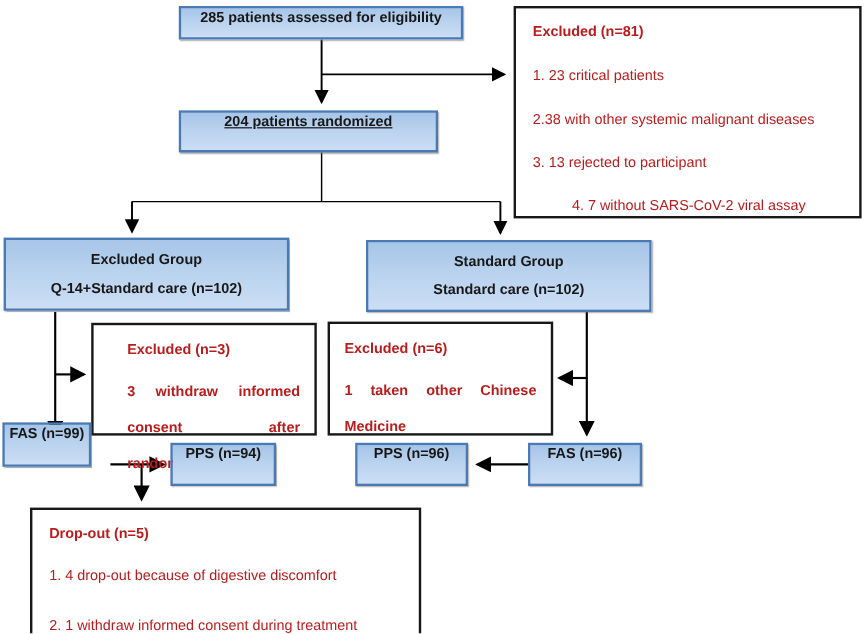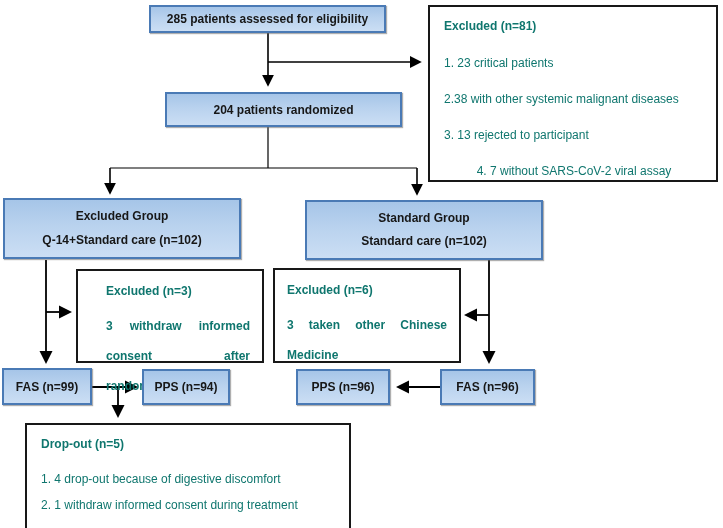--- a/index.html
+++ b/index.html
@@ -28,7 +28,6 @@
     background: linear-gradient(180deg, #a6c5e8 0%, #b9d2ee 45%, #cbdef4 100%);
     box-shadow: 1px 1px 1px rgba(110,110,110,0.55);
     display: flex;
-    align-items: center;
     justify-content: center;
     text-align: center;
     font-weight: bold;

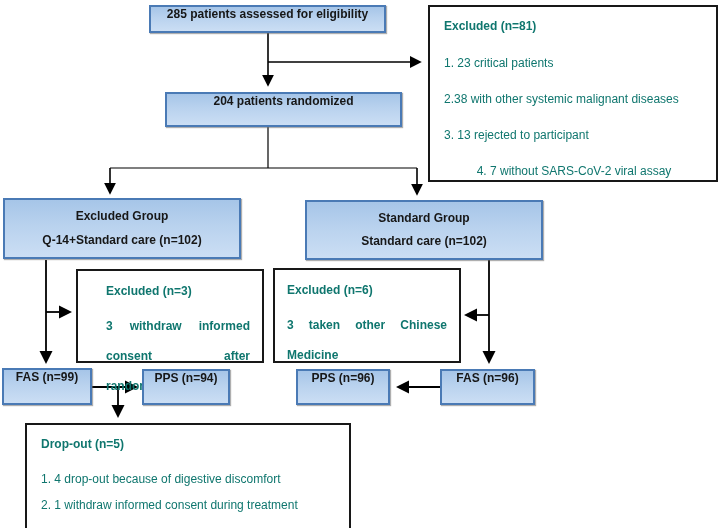--- a/index.html
+++ b/index.html
@@ -44,7 +44,7 @@
     box-sizing: border-box;
     border: 2px solid #181818;
     background: #ffffff;
-    color: #0f766e;
+    color: #b91c1c;
     font-size: 12px;
     padding: 12px 12px 8px 14px;
   }

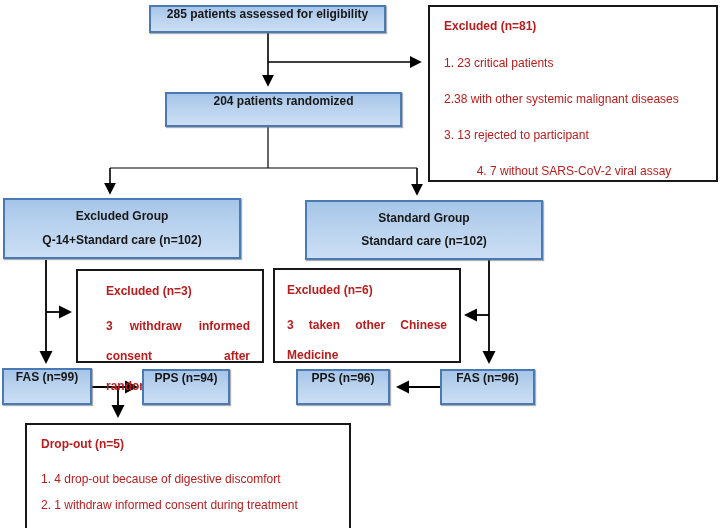--- a/index.html
+++ b/index.html
@@ -104,7 +104,7 @@
     <div class="wb-item" style="margin-top:22px;text-align:center;">4. 7 without SARS-CoV-2 viral assay</div>
   </div>
 
-  <div class="bluebox" style="left:165px; top:92px; width:237px; height:35px;">
+  <div class="bluebox" style="left:149px; top:92px; width:216px; height:35px;text-decoration:underline;">
     <span class="lbl">204 patients randomized</span>
   </div>
 

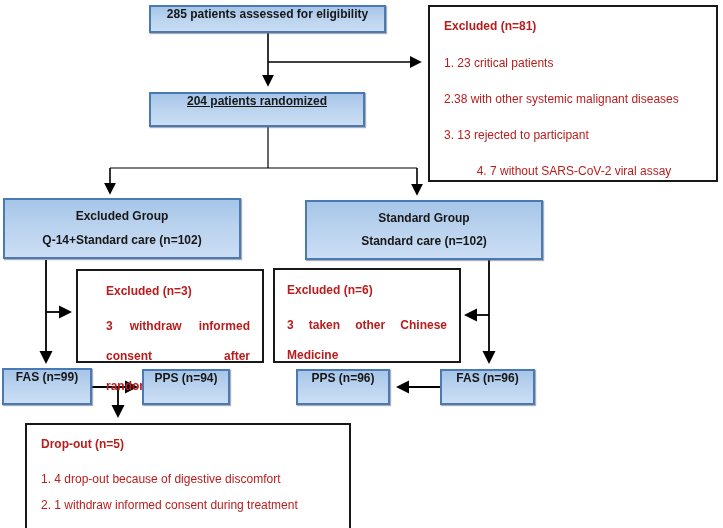--- a/index.html
+++ b/index.html
@@ -125,7 +125,7 @@
 
   <div class="whitebox" style="left:273px; top:268px; width:188px; height:95px; padding:13px 12px 6px 12px;">
     <div class="wb-title">Excluded (n=6)</div>
-    <div class="just" style="margin-top:13px;">3 taken other Chinese Medicine</div>
+    <div class="just" style="margin-top:13px;">1 taken other Chinese Medicine</div>
   </div>
 
   <div class="bluebox" style="left:2px; top:368px; width:90px; height:37px;">

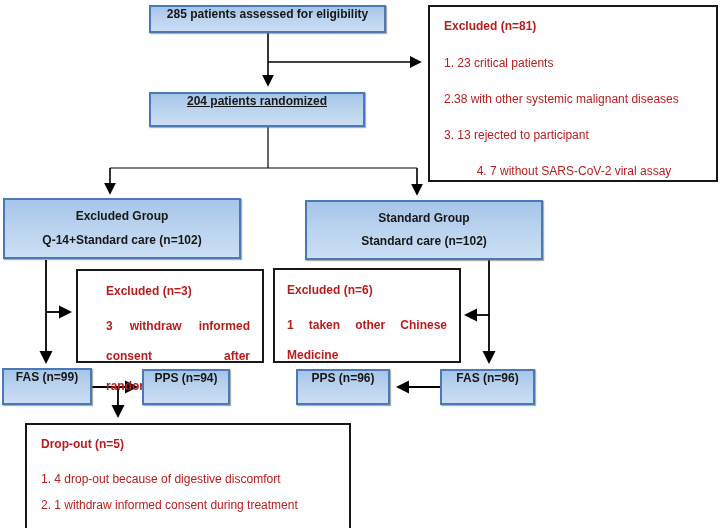--- a/index.html
+++ b/index.html
@@ -128,7 +128,7 @@
     <div class="just" style="margin-top:13px;">1 taken other Chinese Medicine</div>
   </div>
 
-  <div class="bluebox" style="left:2px; top:368px; width:90px; height:37px;">
+  <div class="bluebox" style="left:2px; top:352px; width:74px; height:37px;">
     <span class="lbl">FAS (n=99)</span>
   </div>
 

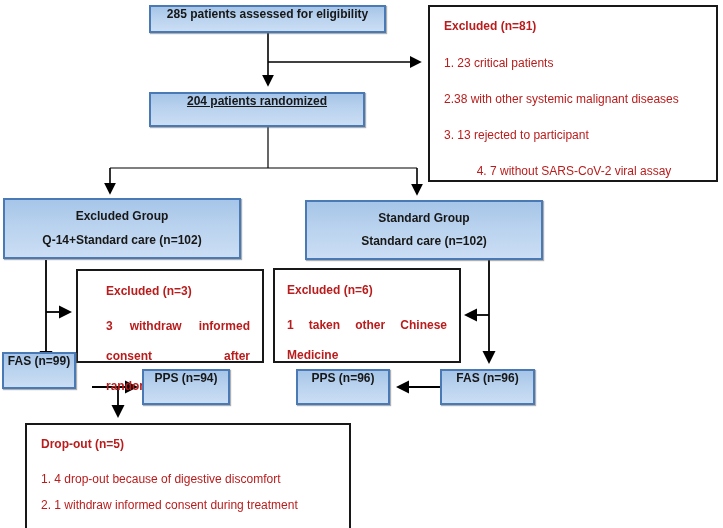--- a/index.html
+++ b/index.html
@@ -147,7 +147,7 @@
   <div class="whitebox" style="left:25px; top:423px; width:326px; height:131px; padding:12px 0 6px 14px;">
     <div class="wb-title">Drop-out (n=5)</div>
     <div class="wb-item" style="margin-top:21px;">1. 4 drop-out because of digestive discomfort</div>
-    <div class="wb-item" style="margin-top:12px;">2. 1 withdraw informed consent during treatment</div>
+    <div class="wb-item" style="margin-top:28px;">2. 1 withdraw informed consent during treatment</div>
   </div>
 
 </div>

